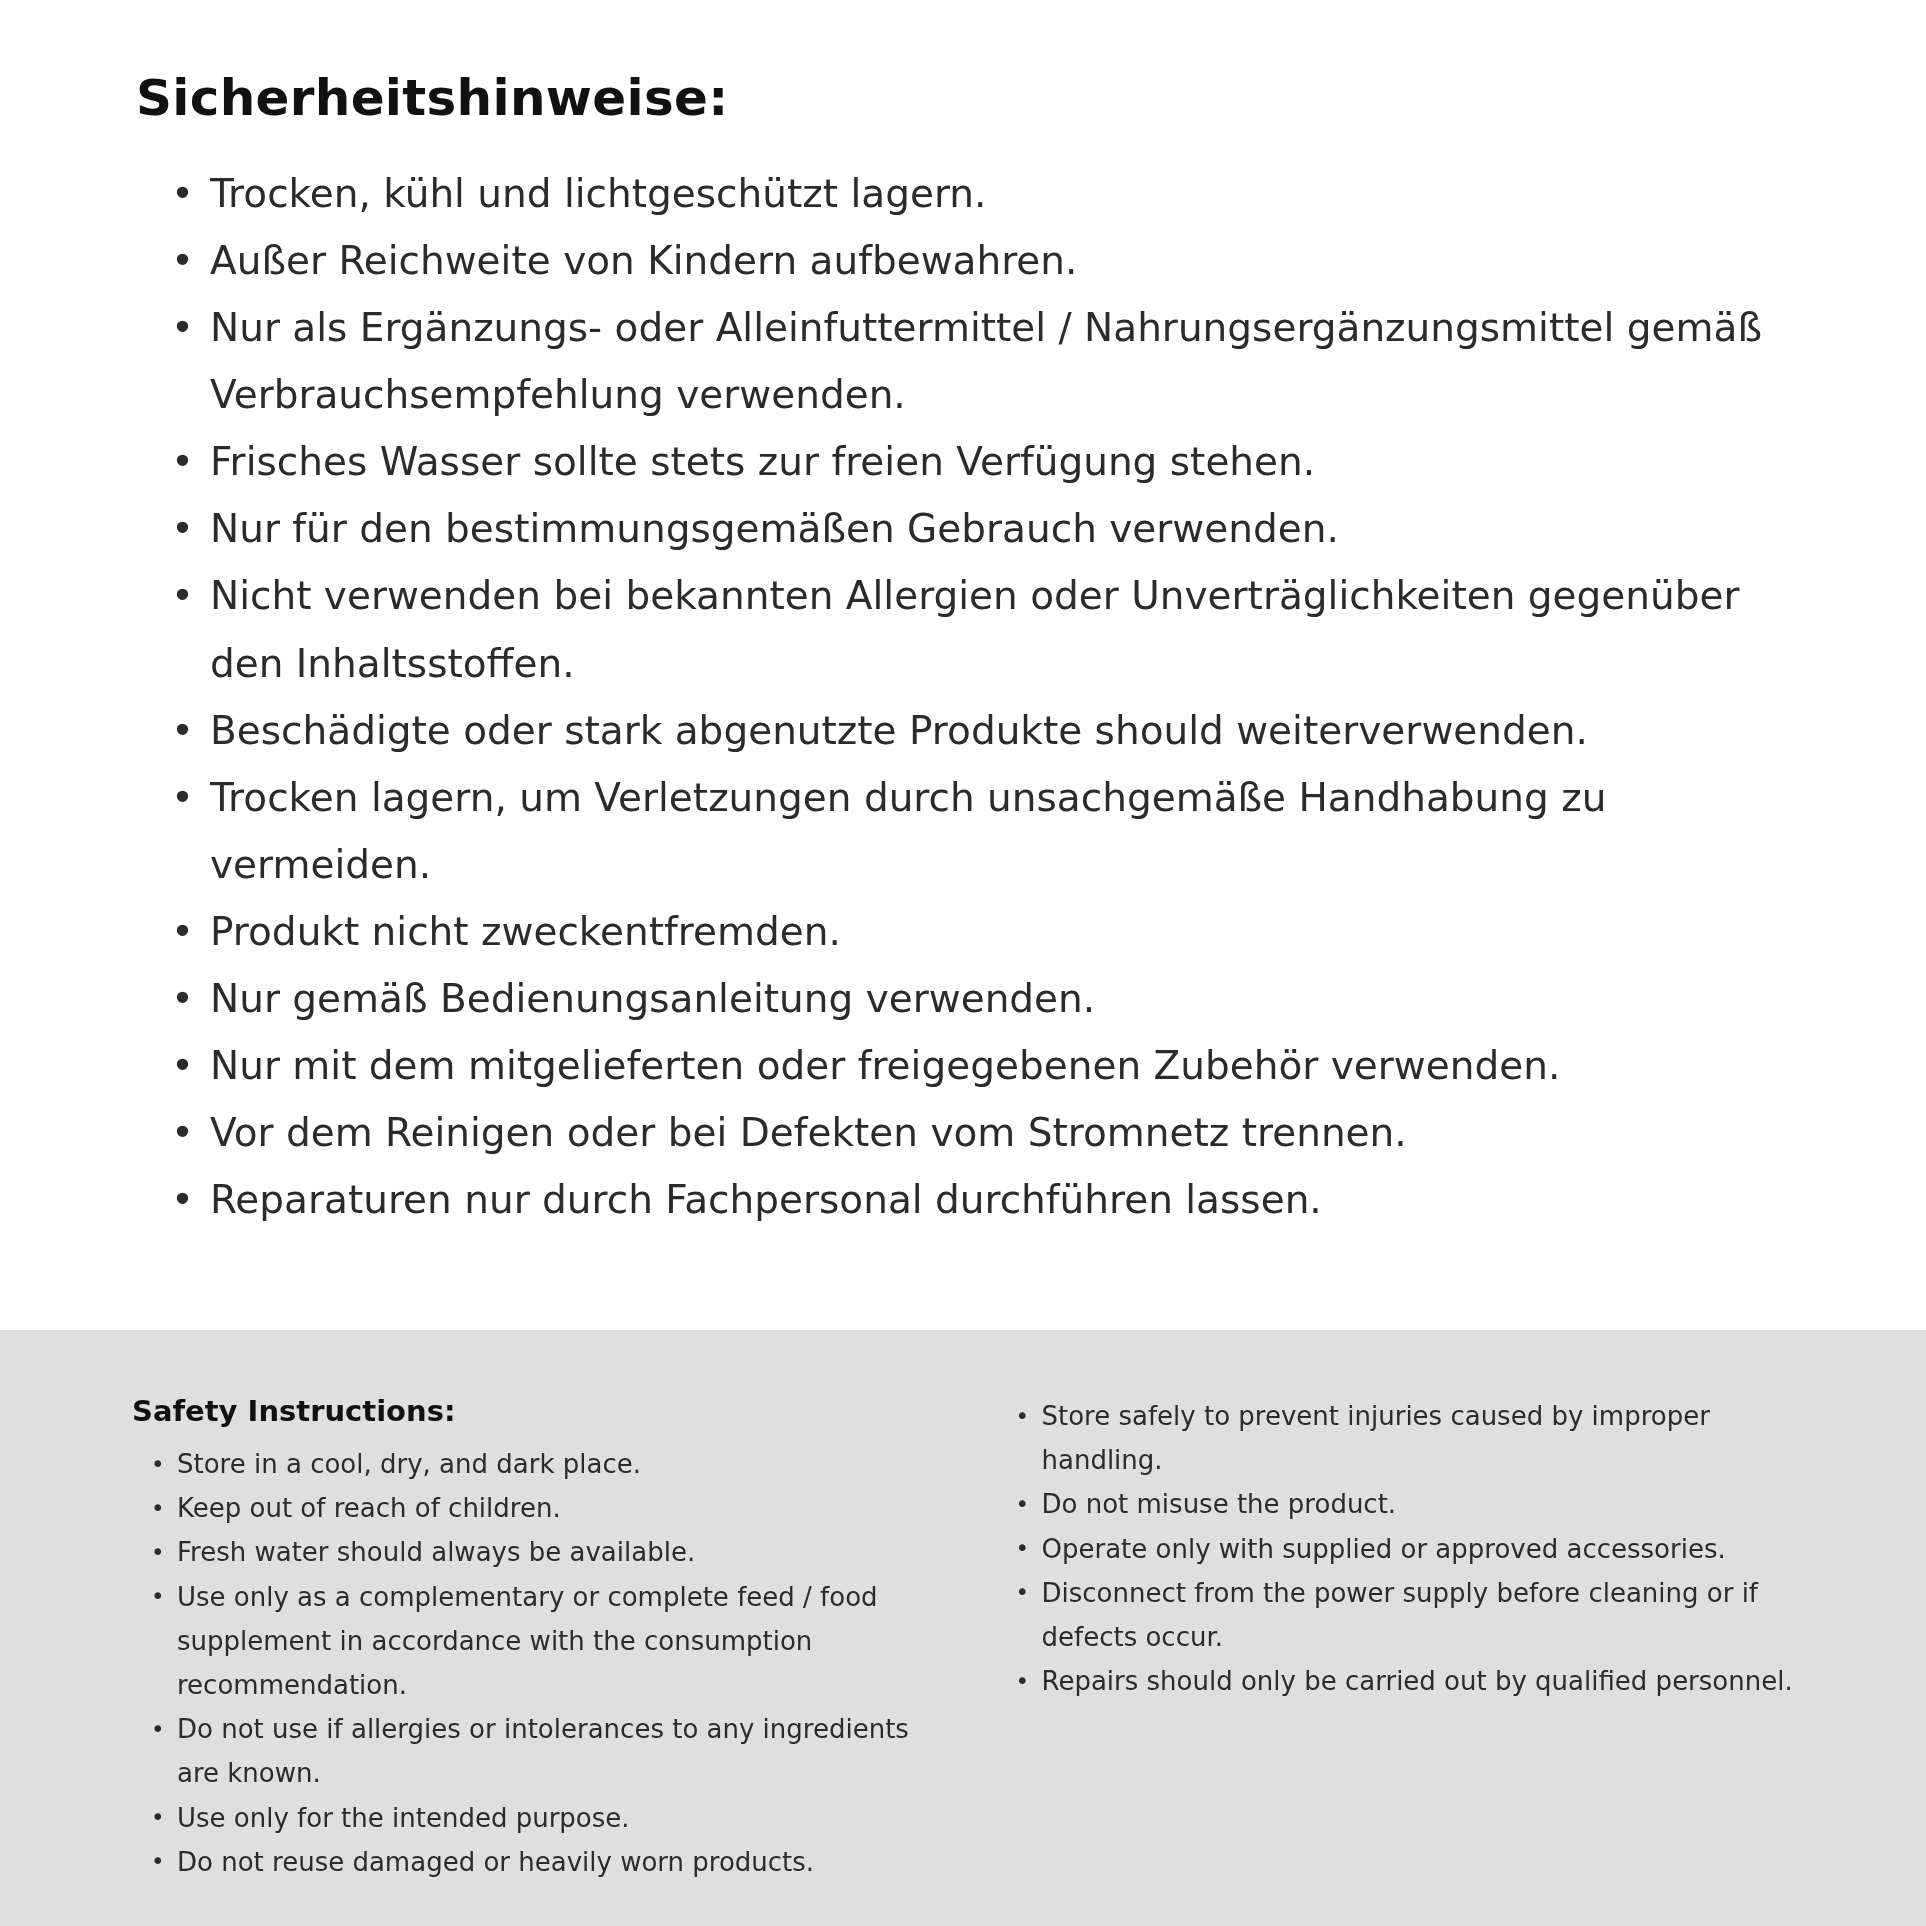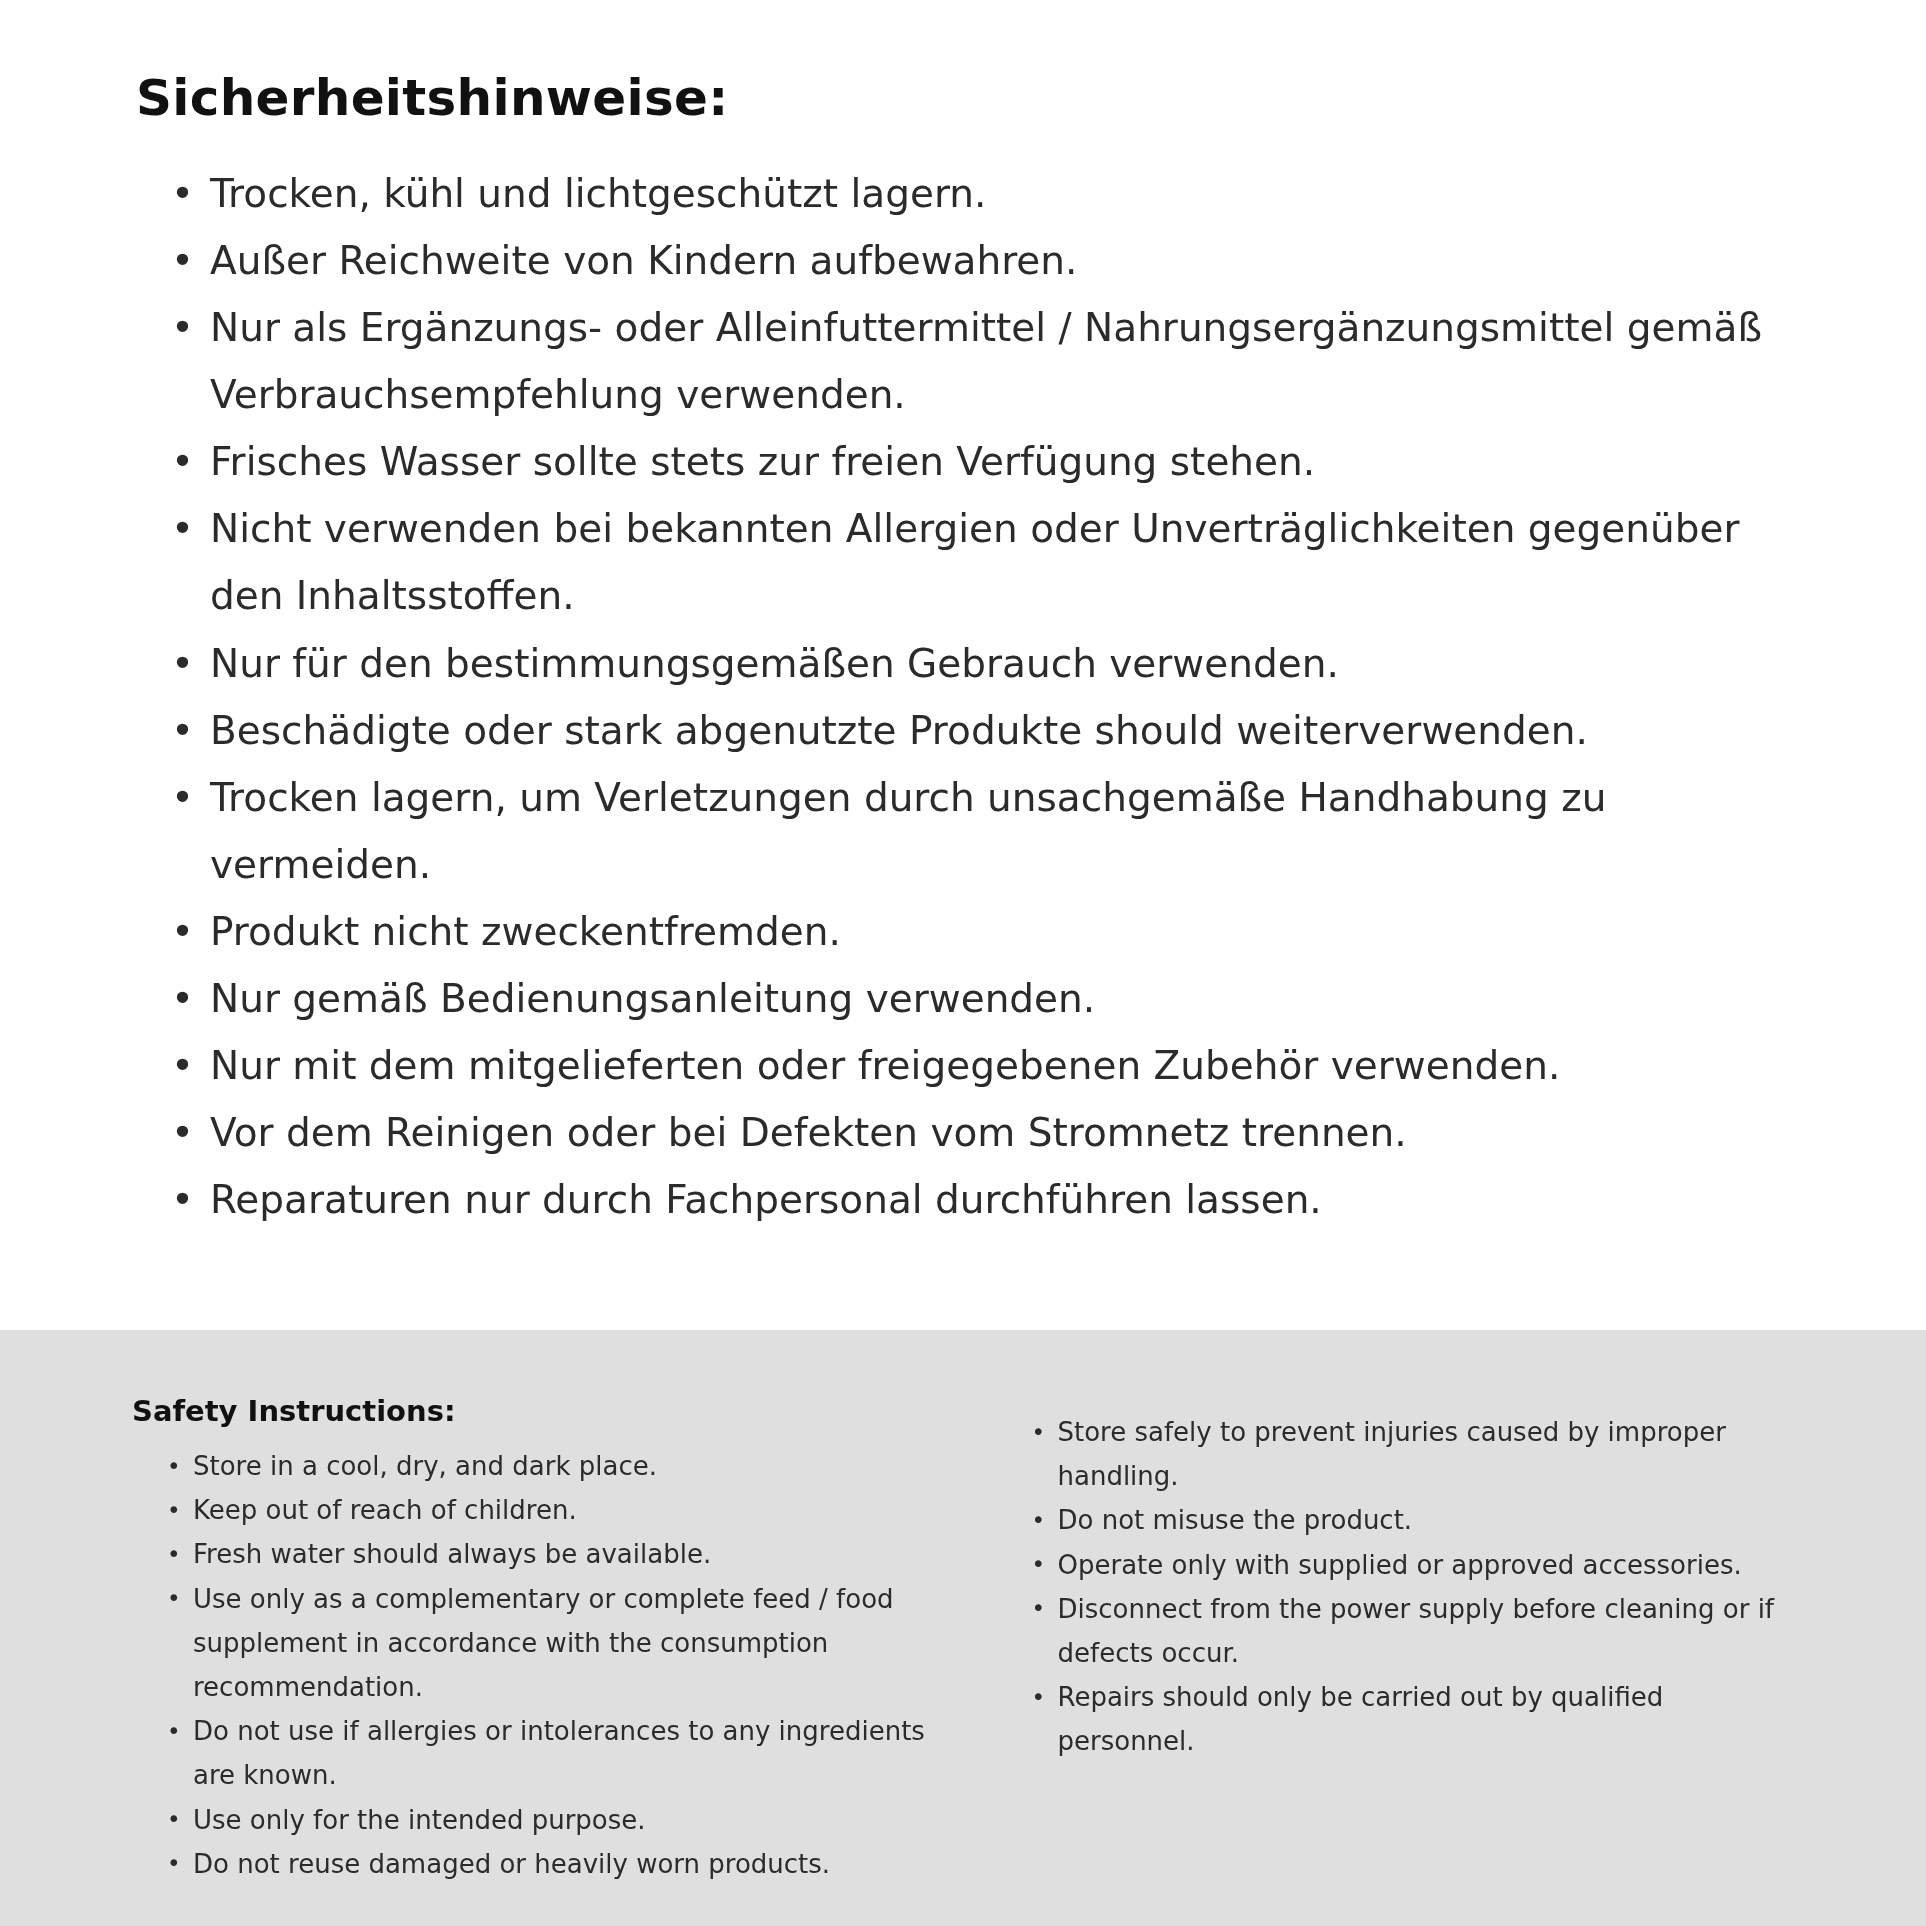--- a/index.html
+++ b/index.html
@@ -101,8 +101,8 @@
     <li>Außer Reichweite von Kindern aufbewahren.</li>
     <li>Nur als Ergänzungs- oder Alleinfuttermittel / Nahrungsergänzungsmittel gemäß Verbrauchsempfehlung verwenden.</li>
     <li>Frisches Wasser sollte stets zur freien Verfügung stehen.</li>
+    <li>Nur für den bestimmungsgemäßen Gebrauch verwenden.</li>
     <li>Nicht verwenden bei bekannten Allergien oder Unverträglichkeiten gegenüber den Inhaltsstoffen.</li>
-    <li>Nur für den bestimmungsgemäßen Gebrauch verwenden.</li>
     <li>Beschädigte oder stark abgenutzte Produkte should weiterverwenden.</li>
     <li>Trocken lagern, um Verletzungen durch unsachgemäße Handhabung zu vermeiden.</li>
     <li>Produkt nicht zweckentfremden.</li>

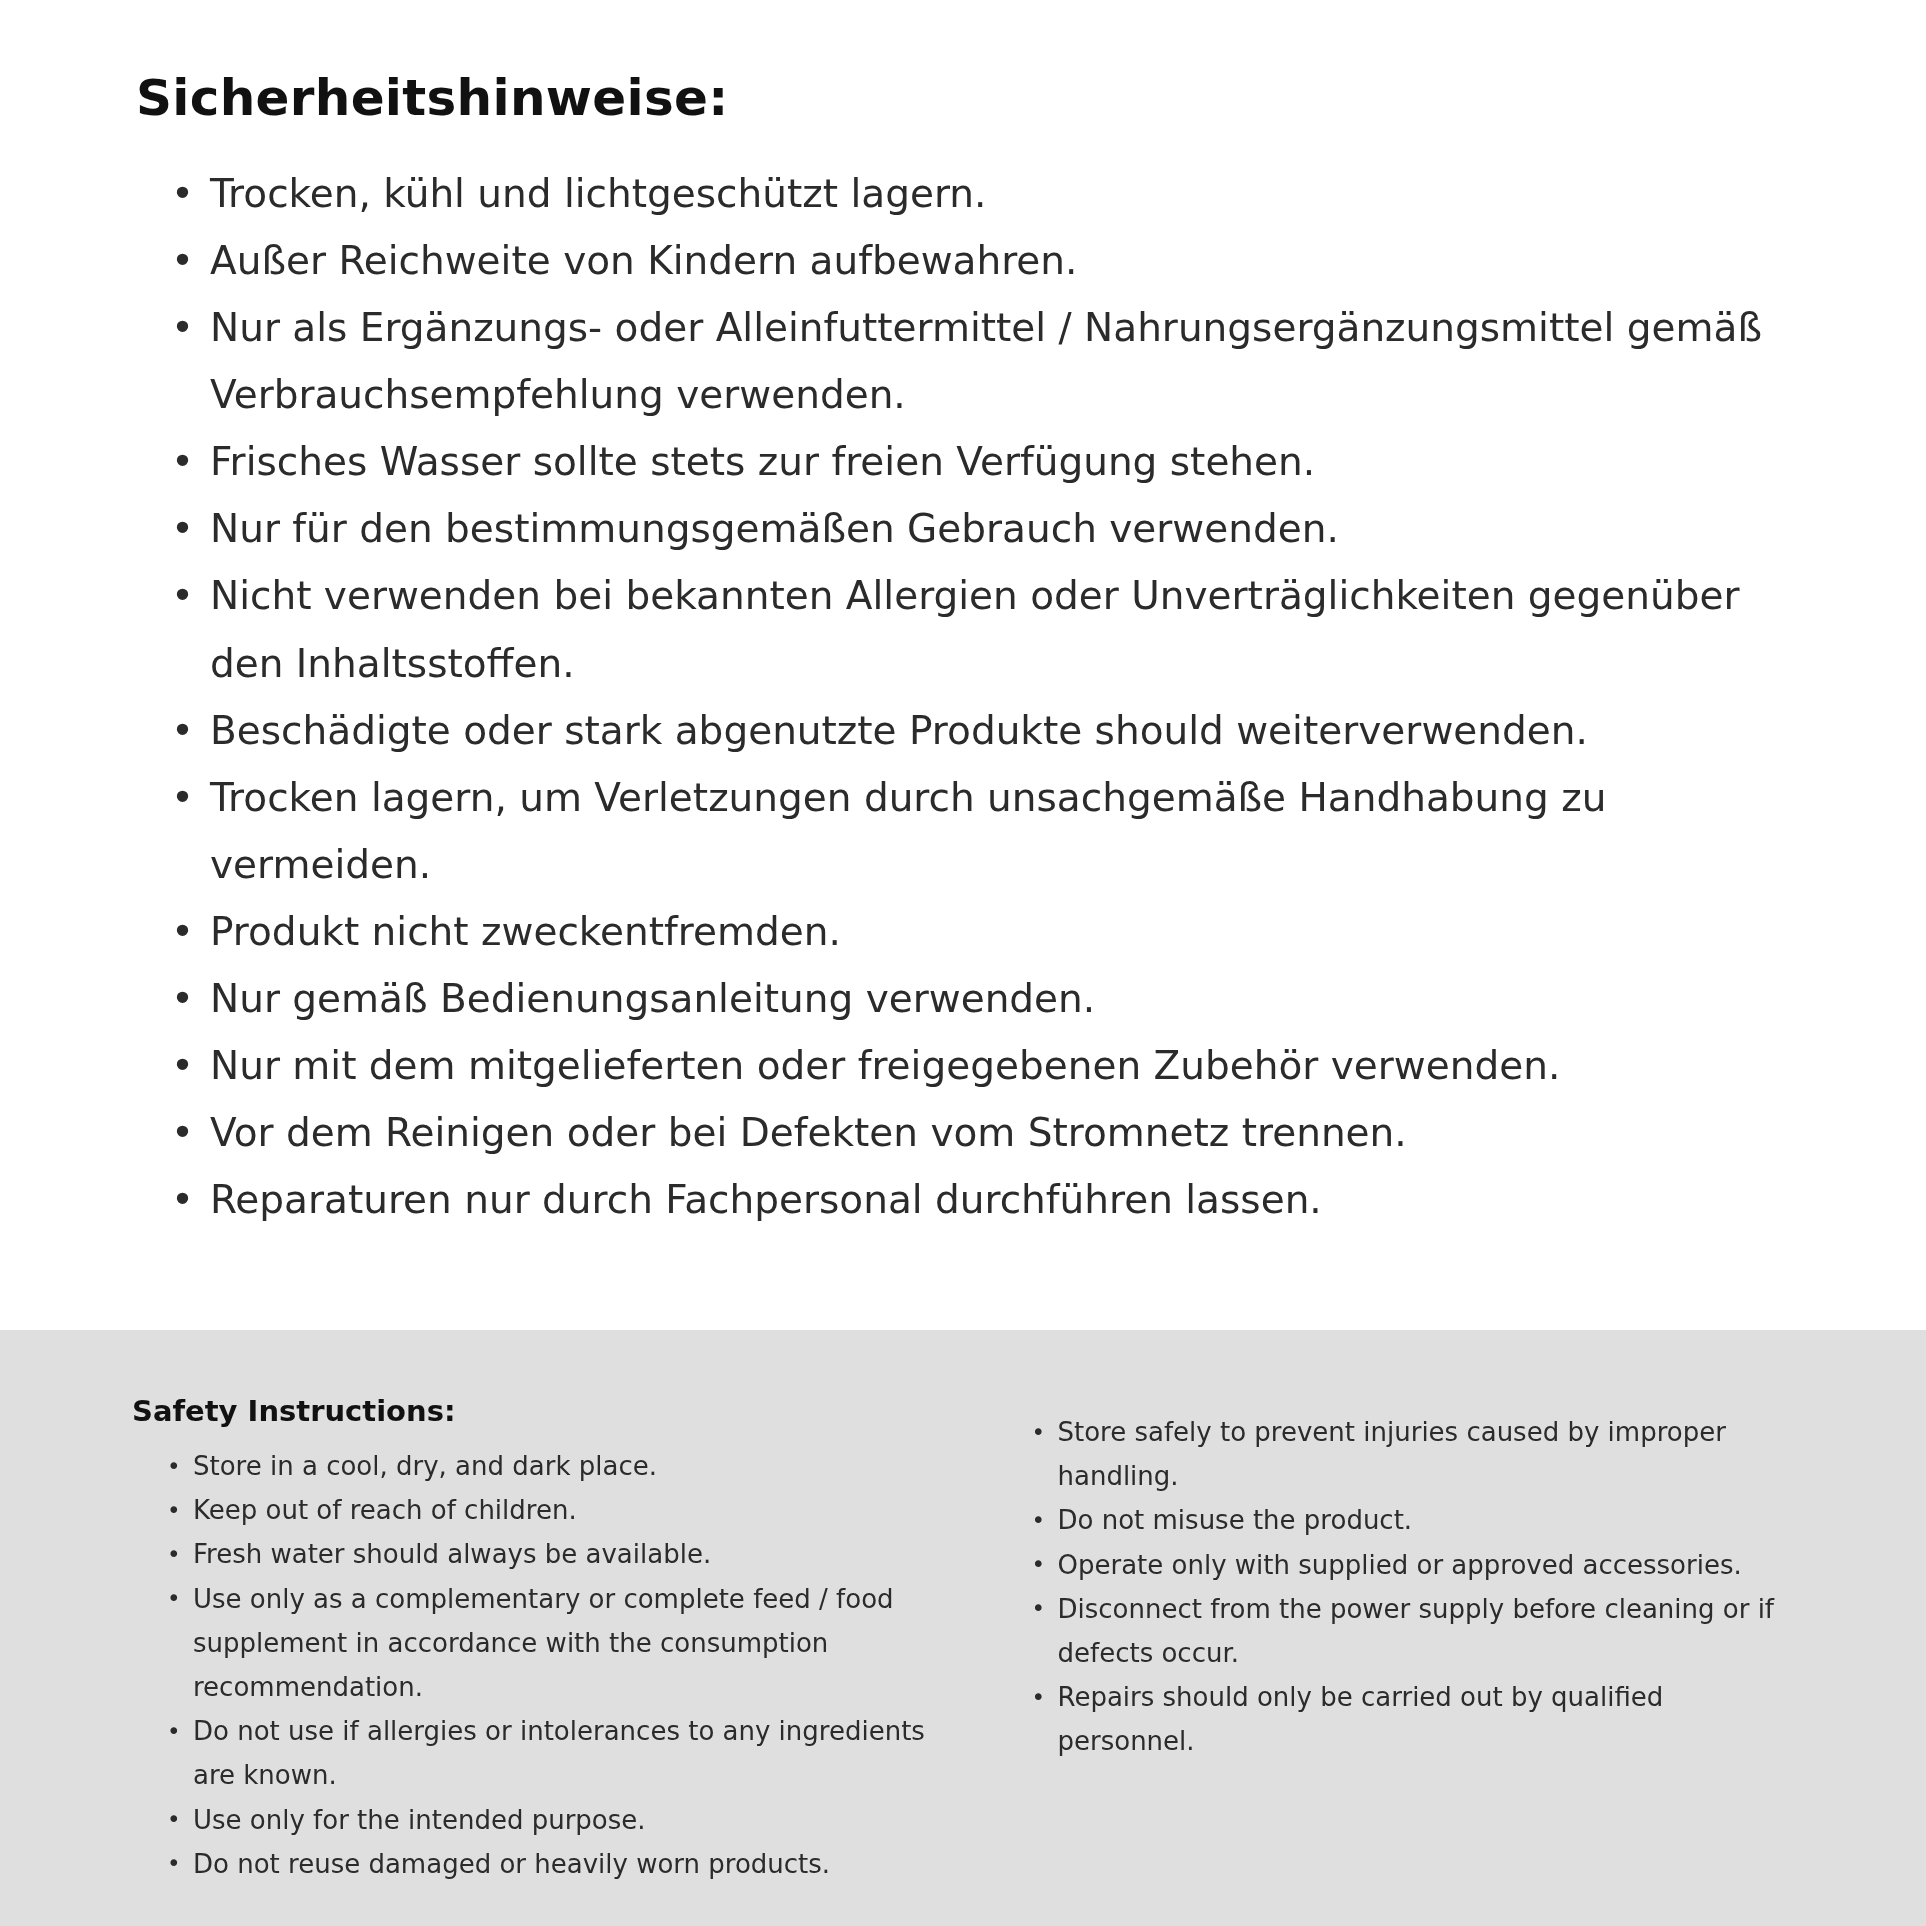--- a/index.html
+++ b/index.html
@@ -72,7 +72,7 @@
   }
   .en-list {
     list-style: none;
-    margin: 16px;
+    margin: 0;
     padding: 0 0 0 19px;
     font-size: 26px;
     line-height: 1.7;

